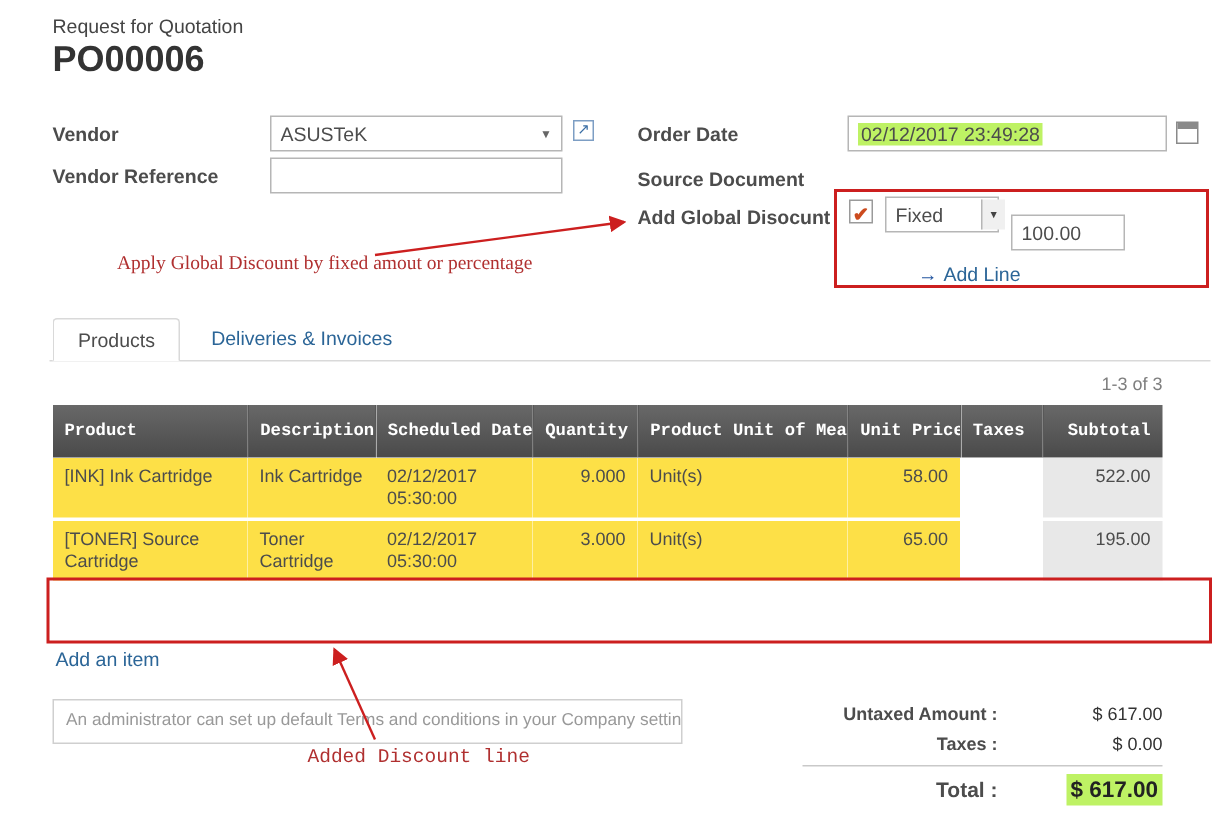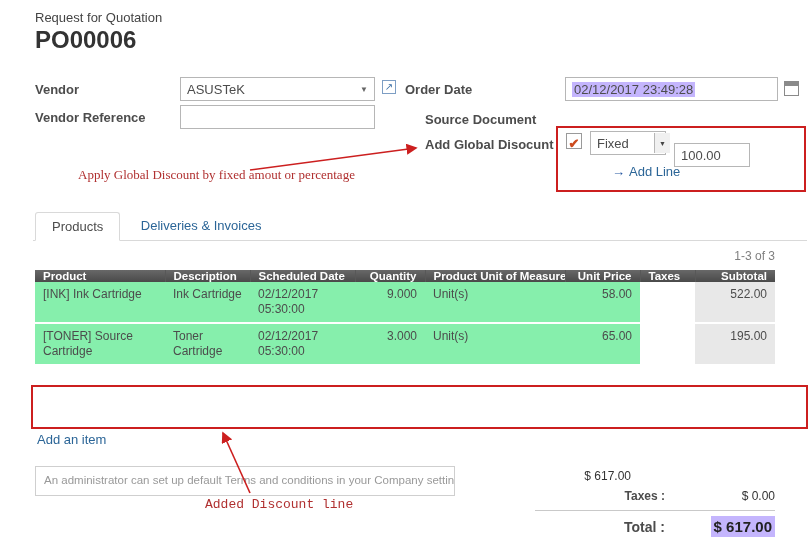--- a/index.html
+++ b/index.html
@@ -104,7 +104,7 @@
     <span class="field-text"></span>
   </div>
 
-  <div class="abs lbl" style="left:405px; top:82px;">Order Date</div>
+  <div class="abs lbl" style="left:425px; top:82px;">Order Date</div>
   <div class="field" style="left:565px; top:77px; width:213px;">
     <span class="field-text"><span class="hl">02/12/2017 23:49:28</span></span>
   </div>

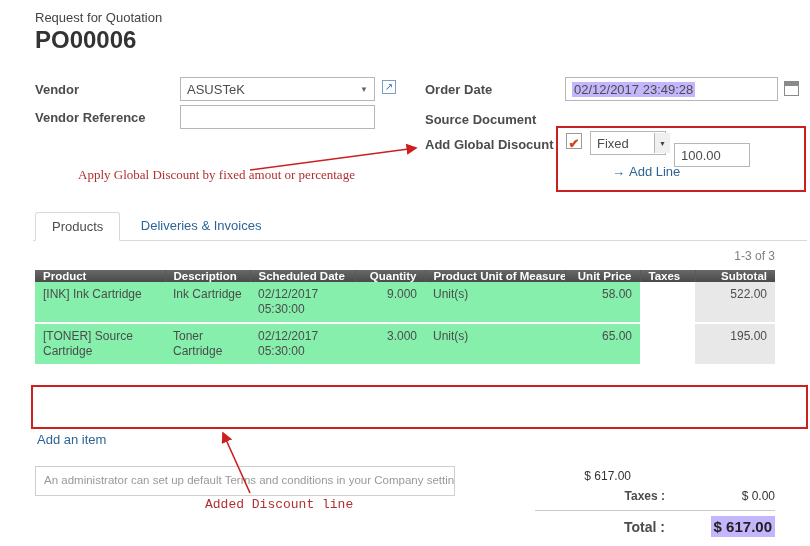--- a/index.html
+++ b/index.html
@@ -21,7 +21,7 @@
   .select-btn { width:16px; height:20px; margin-right:-5px; border-left:1px solid #b6b6b6;
                 background:#f0f0f0; display:flex; align-items:center; justify-content:center;
                 font-size:7px; color:#444; }
-  .hl { background:#c4b5fd; padding:1px 2px; }
+  .hl { background:#bef264; padding:1px 2px; }
 
   .ext-link { position:absolute; left:382px; top:80px; width:14px; height:14px;
               border:1px solid #7d9ec4; color:#3a6ea5; font-size:10px; line-height:12px;

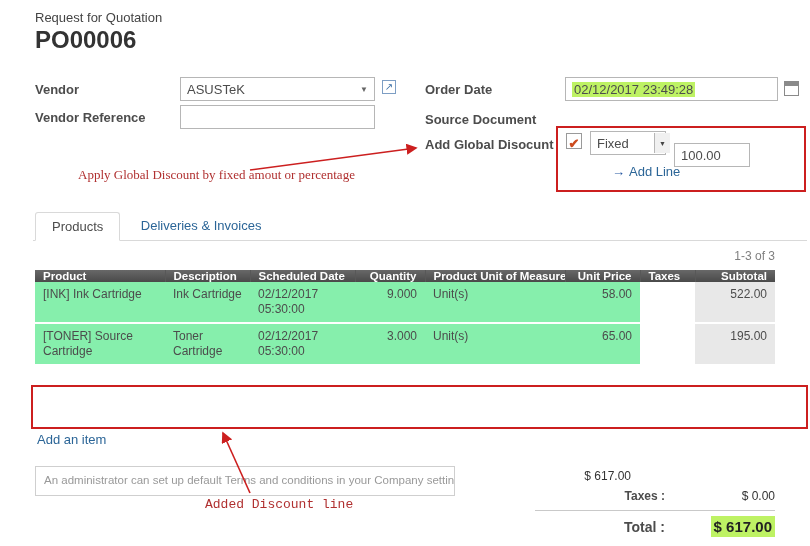--- a/index.html
+++ b/index.html
@@ -123,7 +123,7 @@
   <div class="field" style="left:674px; top:131px; width:76px;margin-top:12px;">
     <span class="field-text">100.00</span>
   </div>
-  <div class="abs" style="left:612px; top:162px;">
+  <div class="abs" style="left:612px; top:174px;">
     <span class="link"><span class="add-line-arrow">→</span><span>Add Line</span></span>
   </div>
 

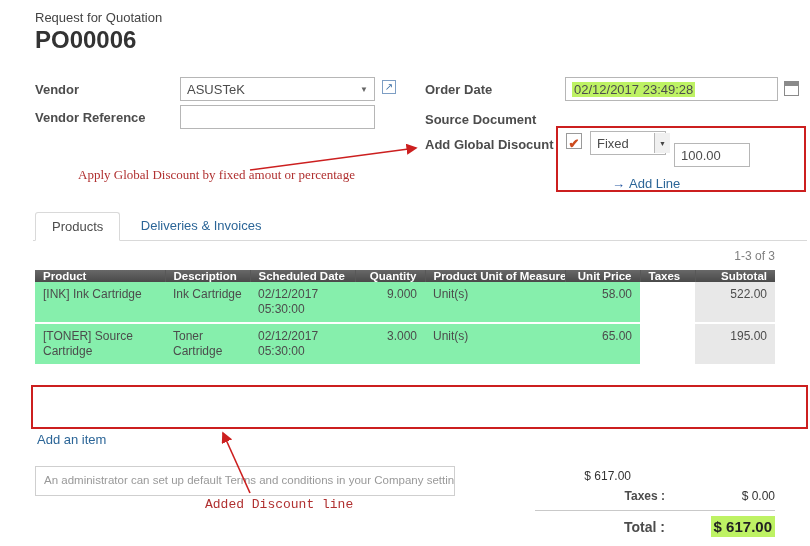--- a/index.html
+++ b/index.html
@@ -57,8 +57,8 @@
   table.lines { position:absolute; left:35px; top:270px; width:740px;
                 border-collapse:collapse; table-layout:fixed; }
   table.lines th { background:linear-gradient(#686868,#4a4a4a); color:#fff; font-size:11.5px;
-                   font-weight:bold; text-align:left; padding:0 8px; white-space:nowrap;
-                   overflow:hidden; border-right:1px solid #585858; cursor:pointer; }
+                   font-weight:bold; text-align:left; padding:11px 8px; white-space:nowrap;
+                   overflow:hidden; border-right:1px solid #585858; cursor:pointer;font-family:Liberation Mono, monospace; }
   table.lines th:last-child { border-right:none; }
   table.lines td { font-size:12px; color:#4c4c4c; background:#86efac; padding:5px 8px;
                    vertical-align:top; line-height:15px; border-bottom:2px solid #fff;

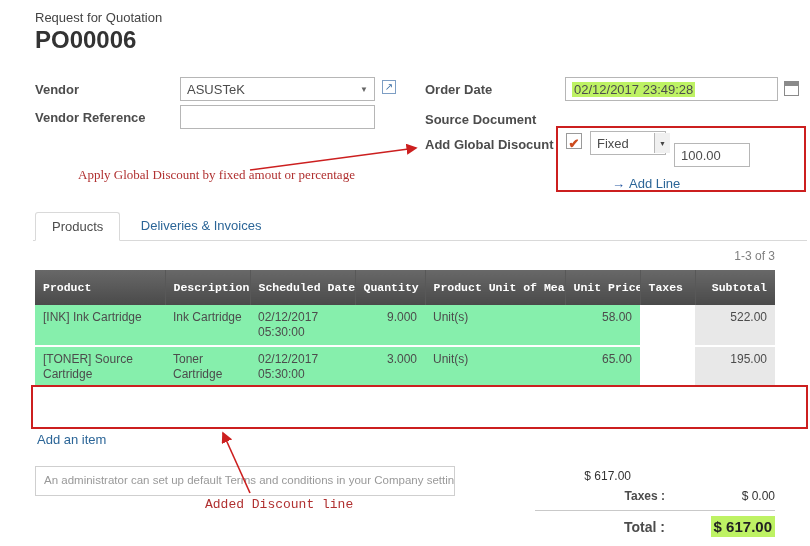--- a/index.html
+++ b/index.html
@@ -60,7 +60,7 @@
                    font-weight:bold; text-align:left; padding:11px 8px; white-space:nowrap;
                    overflow:hidden; border-right:1px solid #585858; cursor:pointer;font-family:Liberation Mono, monospace; }
   table.lines th:last-child { border-right:none; }
-  table.lines td { font-size:12px; color:#4c4c4c; background:#86efac; padding:5px 8px;
+  table.lines td { font-size:12px; color:#4c4c4c; background:#fde047; padding:5px 8px;
                    vertical-align:top; line-height:15px; border-bottom:2px solid #fff;
                    overflow:hidden; cursor:pointer; }
   table.lines .num { text-align:right; }

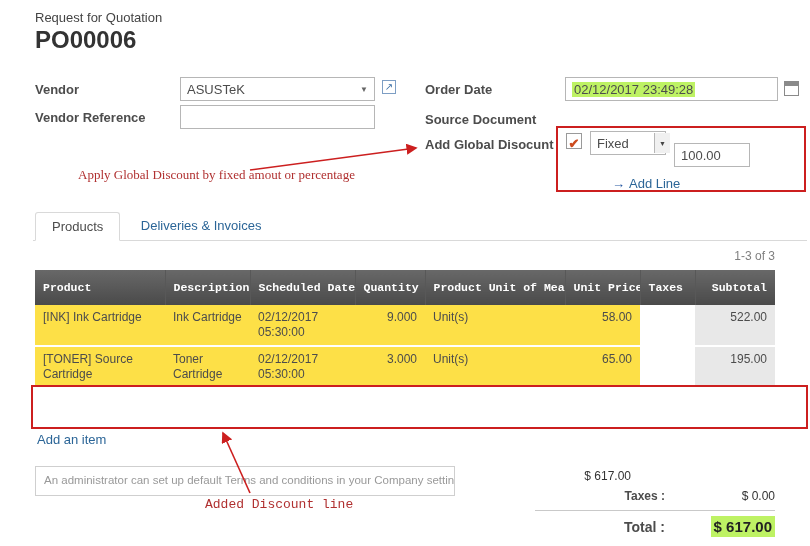--- a/index.html
+++ b/index.html
@@ -203,6 +203,7 @@
 
   <div class="summary">
     <div class="sumrow">
+      <span class="slabel">Untaxed Amount :</span>
       <span class="sval">$ 617.00</span>
     </div>
     <div class="sumrow">

